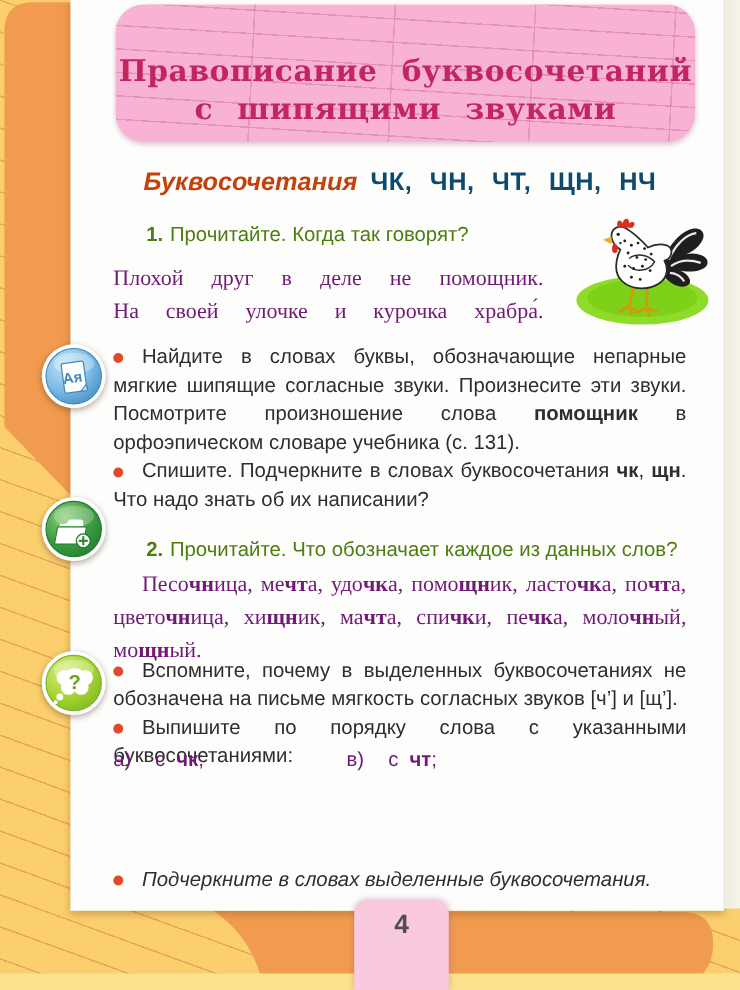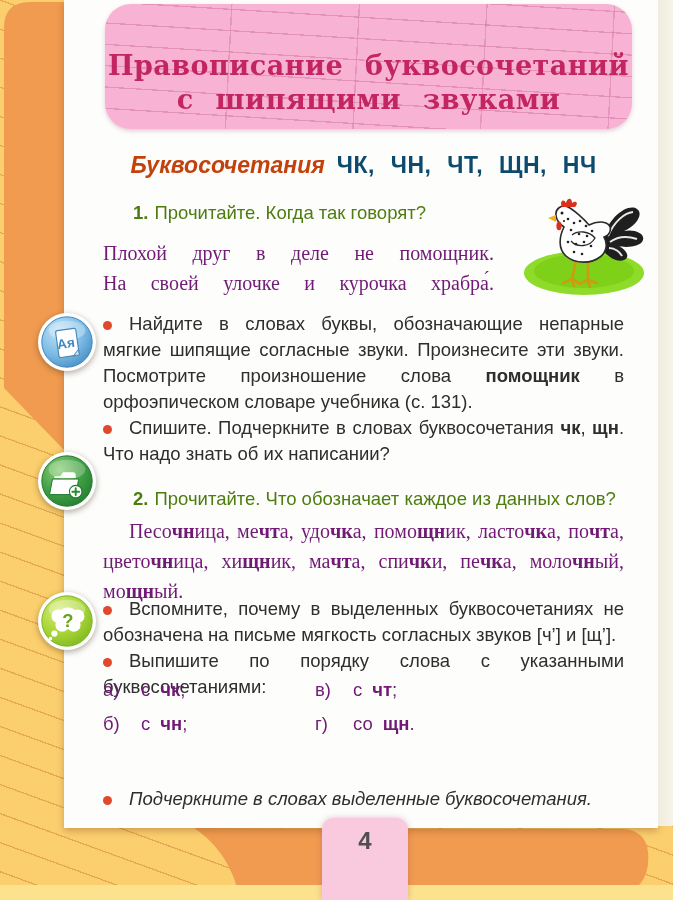--- a/index.html
+++ b/index.html
@@ -132,14 +132,6 @@
           </div>
           <div class="li">
             <span class="li-label">в)</span><span class="li-pre">с</span><b>чт</b><span>;</span>
-          </div>
-        </div>
-        <div class="lrow">
-          <div class="li">
-            <span class="li-label">б)</span><span class="li-pre">с</span><b>чн</b><span>;</span>
-          </div>
-          <div class="li">
-            <span class="li-label">г)</span><span class="li-pre">со</span><b>щн</b><span>.</span>
           </div>
         </div>
       </div>

